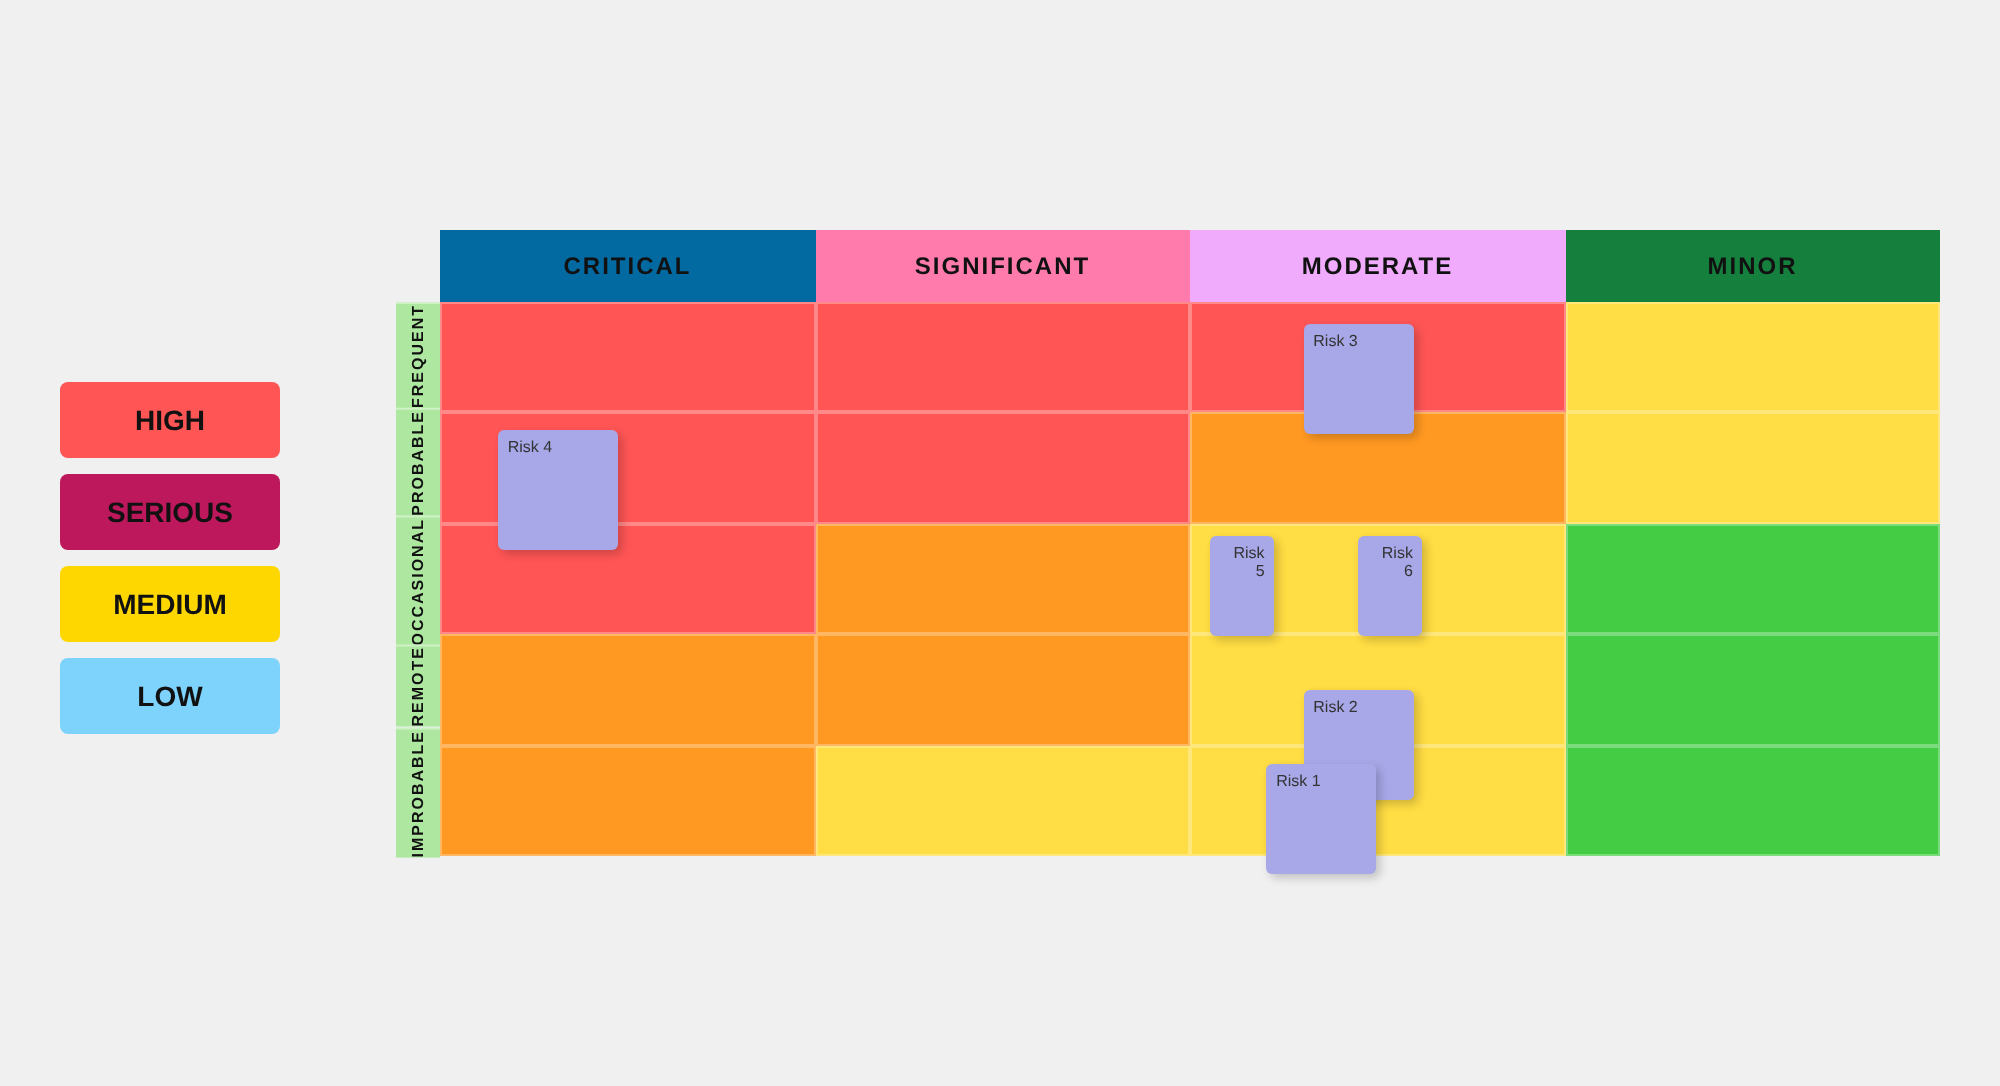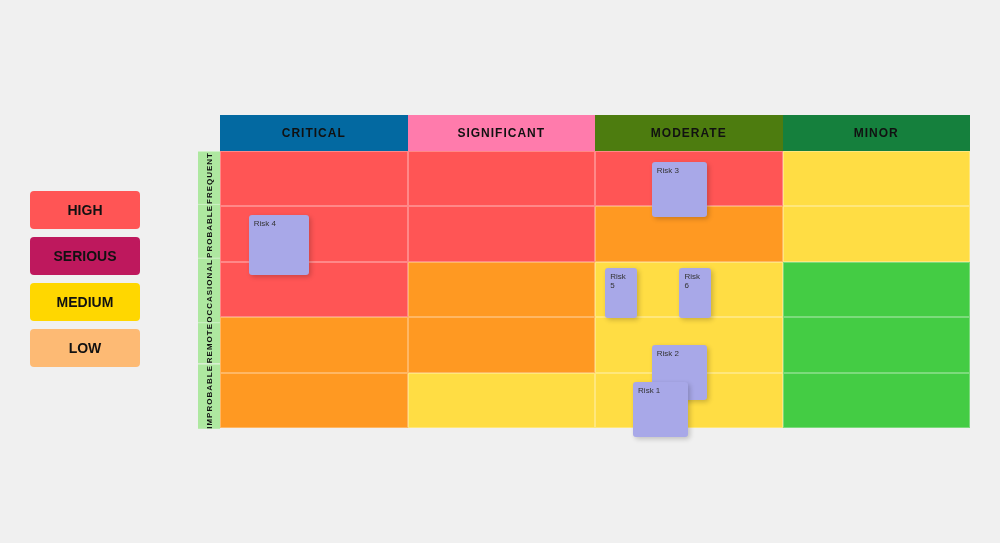--- a/index.html
+++ b/index.html
@@ -133,7 +133,7 @@
     }
     .header-cell.critical { background: #0369a1; }
     .header-cell.significant { background: #ff7bac; }
-    .header-cell.moderate { background: #4d7c0f; }
+    .header-cell.moderate { background: #f0abfc; }
     .header-cell.minor { background: #15803d; }
 
     .grid-body {

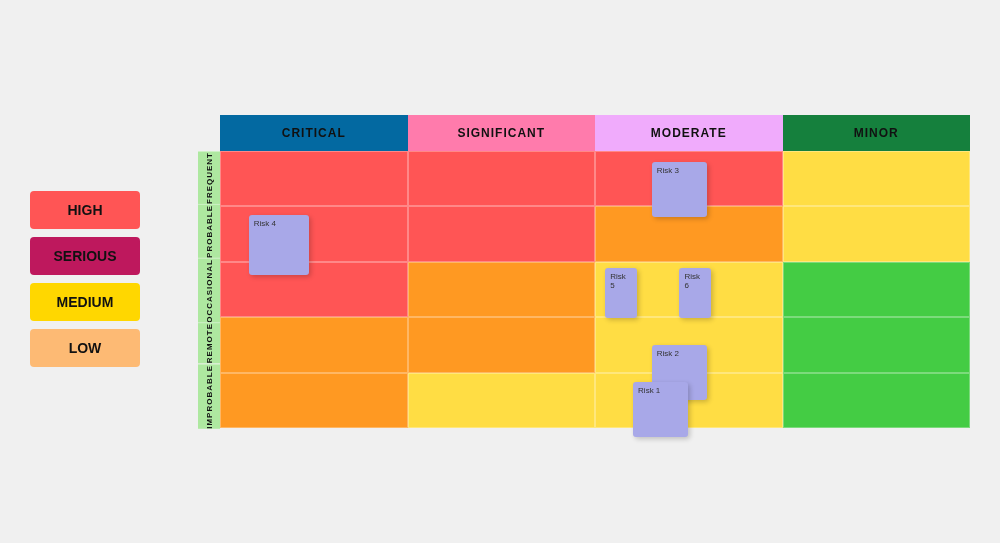--- a/index.html
+++ b/index.html
@@ -140,6 +140,7 @@
       flex: 1;
       display: flex;
       flex-direction: column;
+      text-align: right;
     }
     .grid-row {
       display: flex;

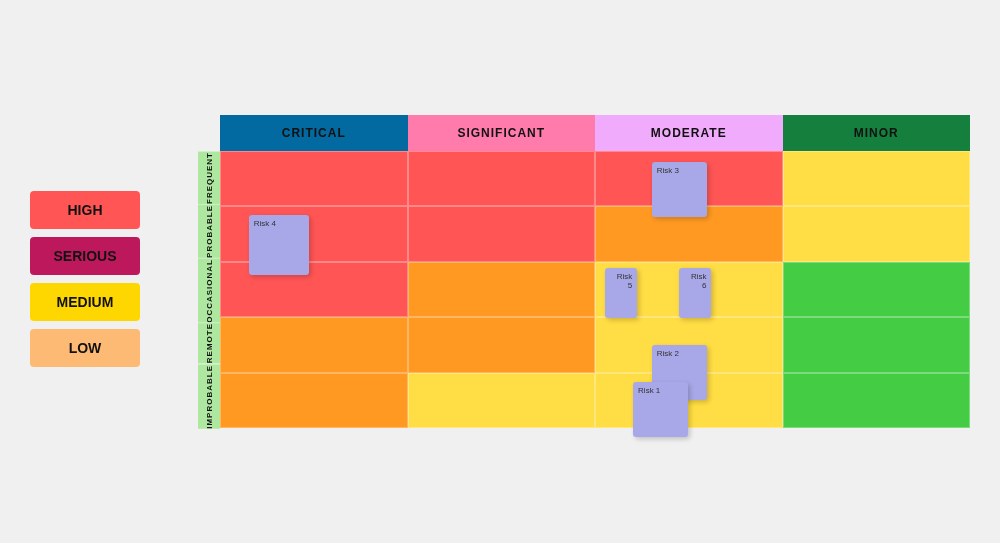--- a/index.html
+++ b/index.html
@@ -48,7 +48,7 @@
     .legend-high { background: #ff5555; }
     .legend-serious { background: #be185d; }
     .legend-medium { background: #ffd700; }
-    .legend-low { background: #fdba74; }
+    .legend-low { background: #7dd3fc; }
 
     
     .chart-wrapper {

